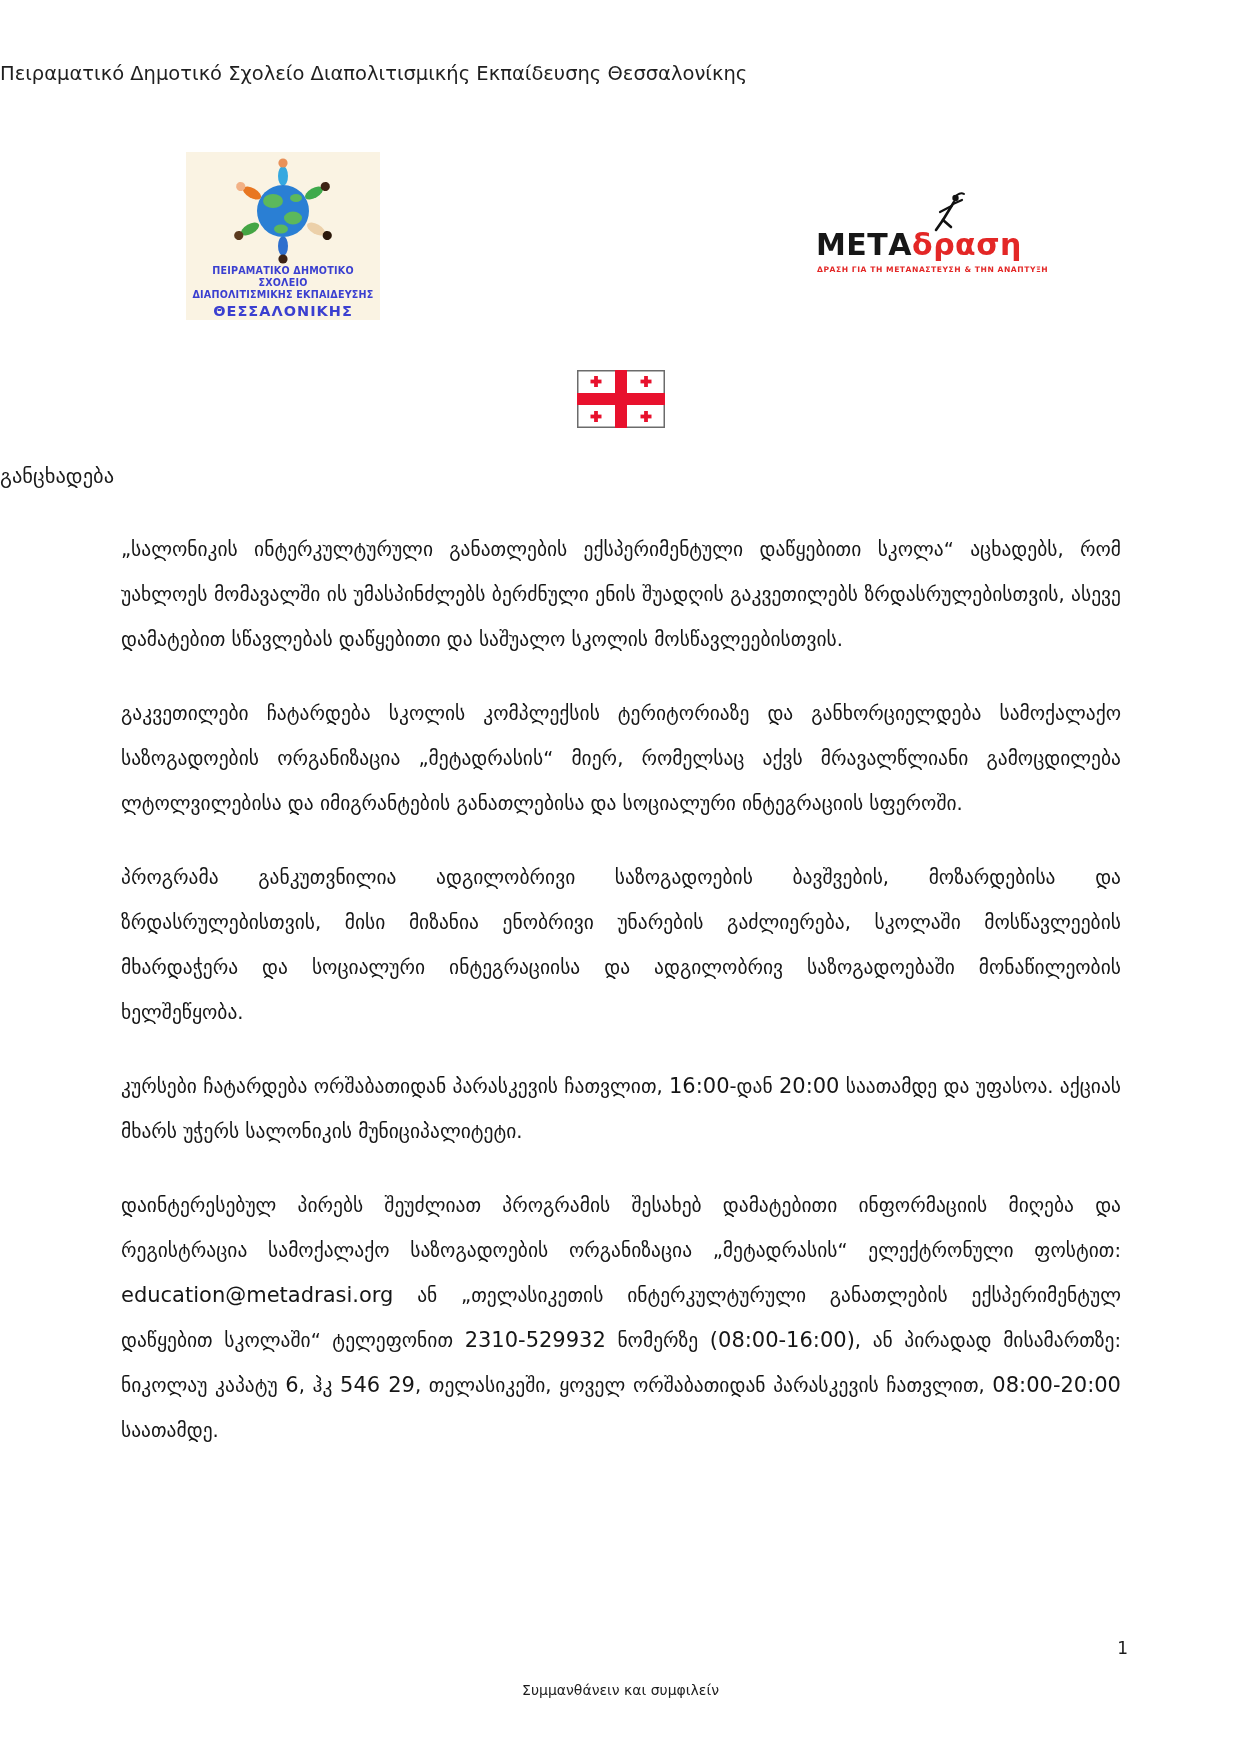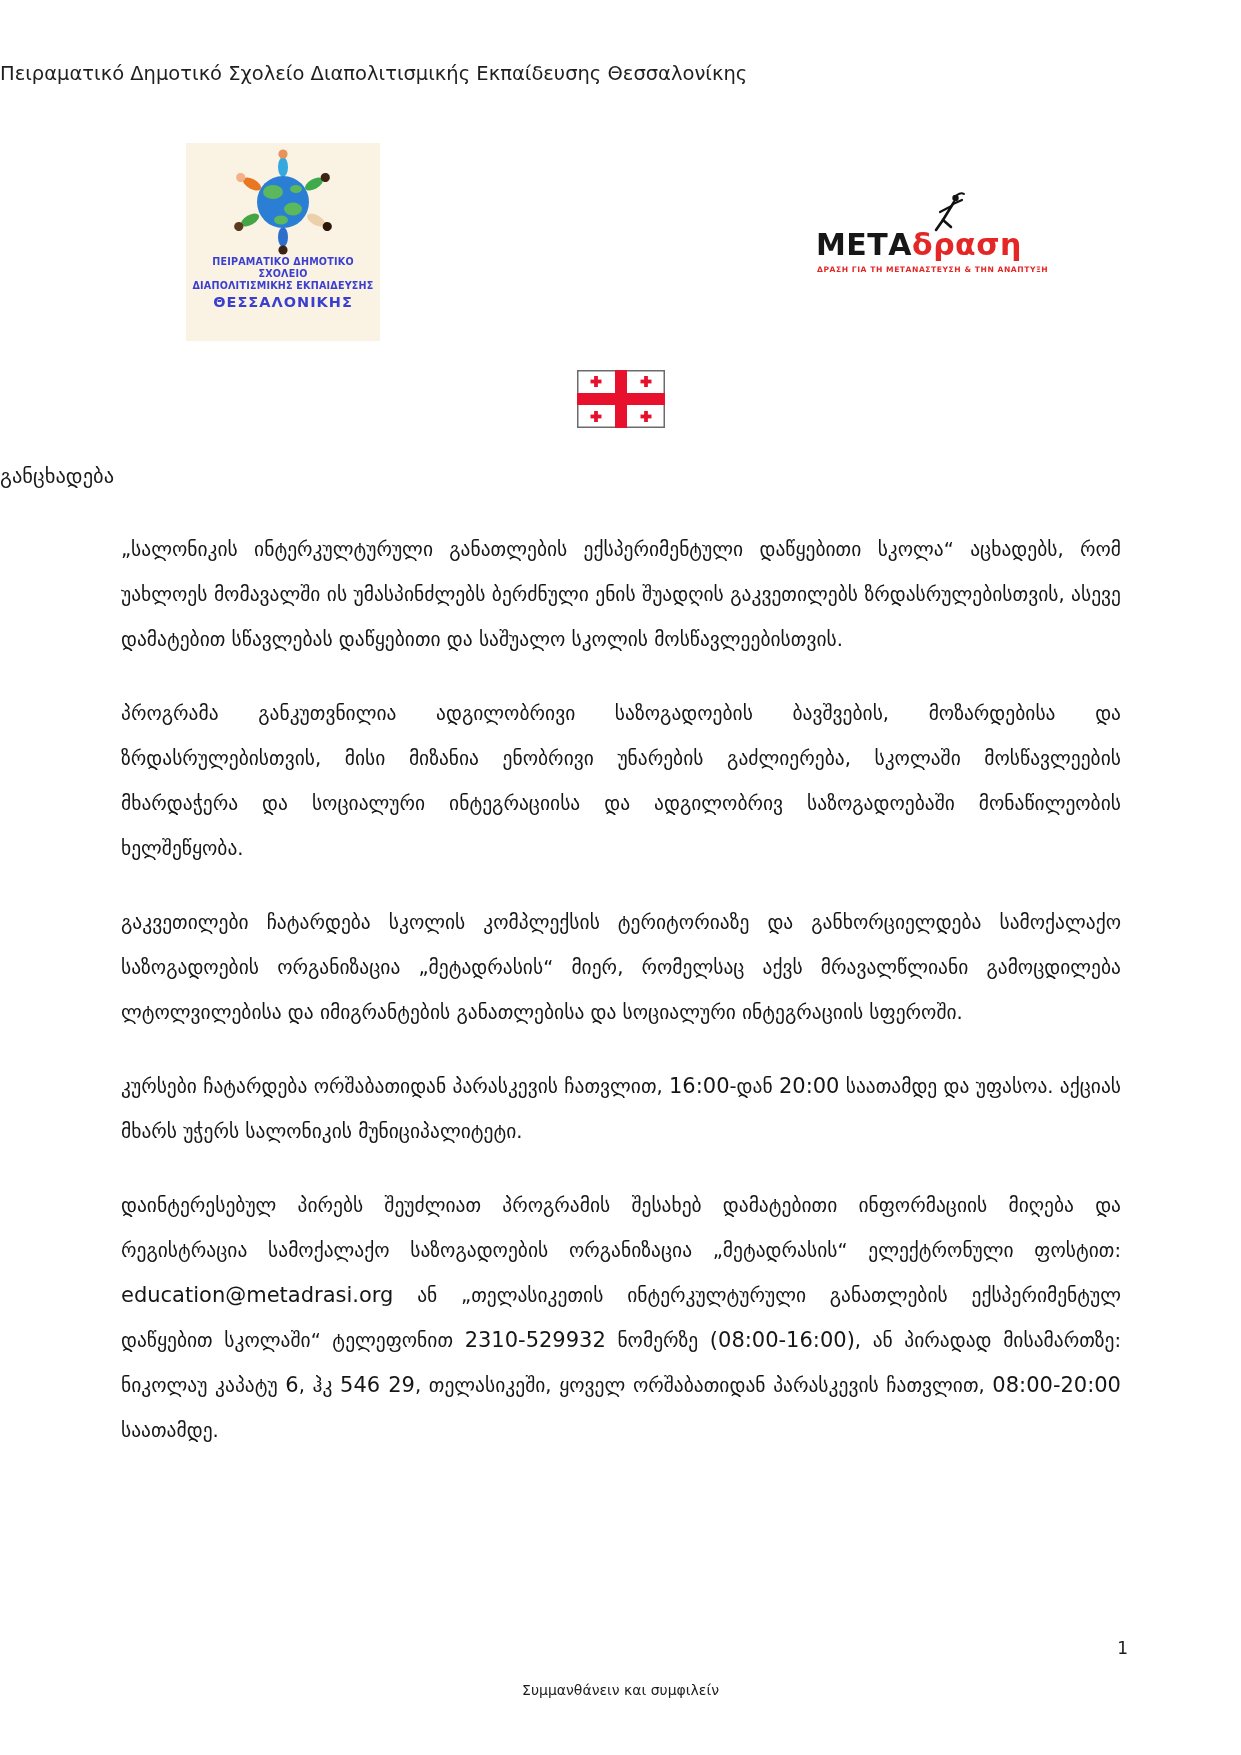--- a/index.html
+++ b/index.html
@@ -13,7 +13,7 @@
   }
   
   .school-logo{
-    position:absolute;left:186px;top:143px;width:194px;height:198px;
+    position:absolute;left:186px;top:152px;width:194px;height:168px;
     background:#faf3e3;text-align:center;
   }
   .school-logo svg{display:block;margin:4px auto 0 auto;}

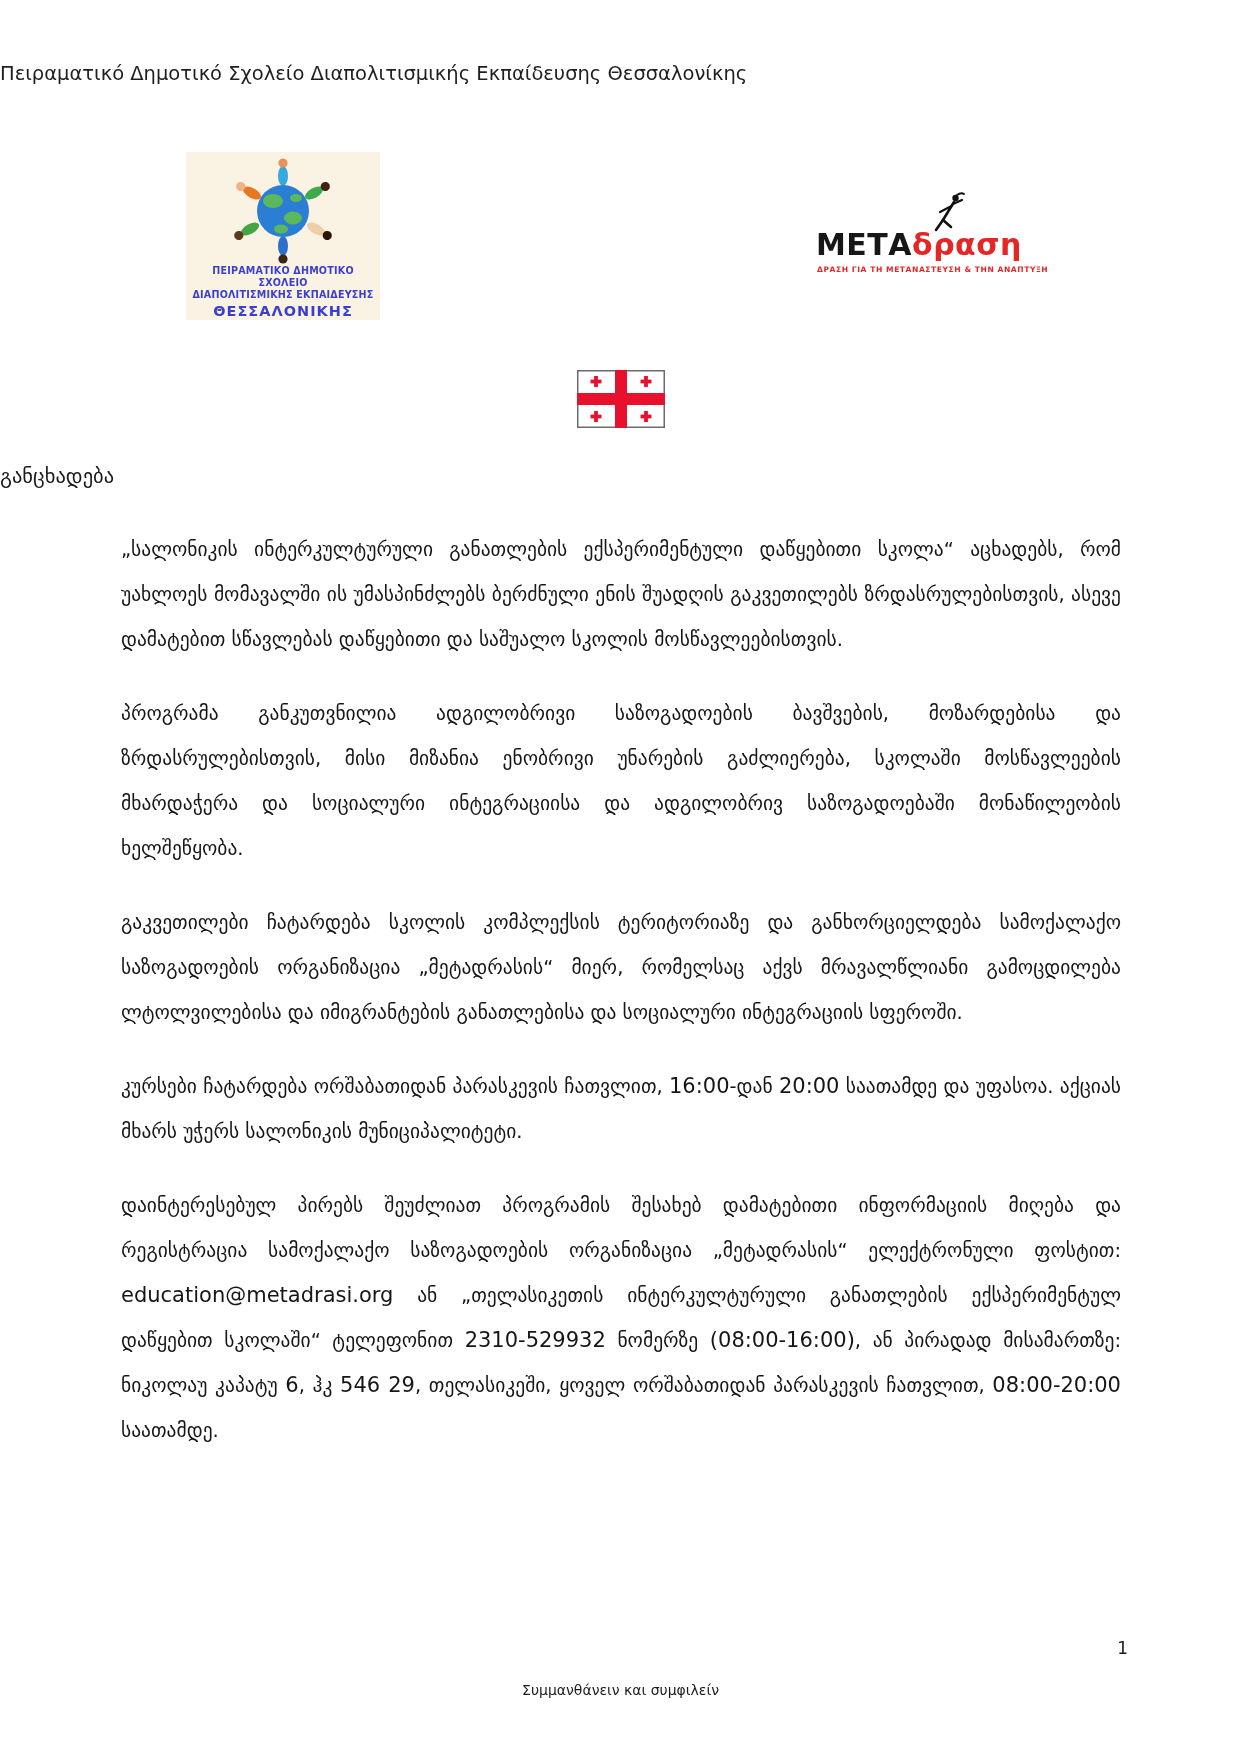--- a/index.html
+++ b/index.html
@@ -152,8 +152,8 @@
 
   <div class="doc-body">
       <p class="para"><span class="ka">„სალონიკის ინტერკულტურული განათლების ექსპერიმენტული დაწყებითი სკოლა“ აცხადებს, რომ უახლოეს მომავალში ის უმასპინძლებს ბერძნული ენის შუადღის გაკვეთილებს ზრდასრულებისთვის, ასევე დამატებით სწავლებას დაწყებითი და საშუალო სკოლის მოსწავლეებისთვის.</span></p>
+      <p class="para"><span class="ka">გაკვეთილები ჩატარდება სკოლის კომპლექსის ტერიტორიაზე და განხორციელდება სამოქალაქო საზოგადოების ორგანიზაცია „მეტადრასის“ მიერ, რომელსაც აქვს მრავალწლიანი გამოცდილება ლტოლვილებისა და იმიგრანტების განათლებისა და სოციალური ინტეგრაციის სფეროში.</span></p>
       <p class="para"><span class="ka">პროგრამა განკუთვნილია ადგილობრივი საზოგადოების ბავშვების, მოზარდებისა და ზრდასრულებისთვის, მისი მიზანია ენობრივი უნარების გაძლიერება, სკოლაში მოსწავლეების მხარდაჭერა და სოციალური ინტეგრაციისა და ადგილობრივ საზოგადოებაში მონაწილეობის ხელშეწყობა.</span></p>
-      <p class="para"><span class="ka">გაკვეთილები ჩატარდება სკოლის კომპლექსის ტერიტორიაზე და განხორციელდება სამოქალაქო საზოგადოების ორგანიზაცია „მეტადრასის“ მიერ, რომელსაც აქვს მრავალწლიანი გამოცდილება ლტოლვილებისა და იმიგრანტების განათლებისა და სოციალური ინტეგრაციის სფეროში.</span></p>
       <p class="para"><span class="ka">კურსები ჩატარდება ორშაბათიდან პარასკევის ჩათვლით, </span><span class="lat">16:00</span><span class="ka">-დან </span><span class="lat">20:00</span><span class="ka"> საათამდე და უფასოა. აქციას მხარს უჭერს სალონიკის მუნიციპალიტეტი.</span></p>
       <p class="para"><span class="ka">დაინტერესებულ პირებს შეუძლიათ პროგრამის შესახებ დამატებითი ინფორმაციის მიღება და რეგისტრაცია სამოქალაქო საზოგადოების ორგანიზაცია „მეტადრასის“ ელექტრონული ფოსტით: </span><span class="lat">education@metadrasi.org</span><span class="ka"> ან „თელასიკეთის ინტერკულტურული განათლების ექსპერიმენტულ დაწყებით სკოლაში“ ტელეფონით </span><span class="lat">2310-529932</span><span class="ka"> ნომერზე </span><span class="lat">(08:00-16:00)</span><span class="ka">, ან პირადად მისამართზე: ნიკოლაუ კაპატუ </span><span class="lat">6</span><span class="ka">, ჰკ </span><span class="lat">546 29</span><span class="ka">, თელასიკეში, ყოველ ორშაბათიდან პარასკევის ჩათვლით, </span><span class="lat">08:00-20:00</span><span class="ka"> საათამდე.</span></p>
     </div>

